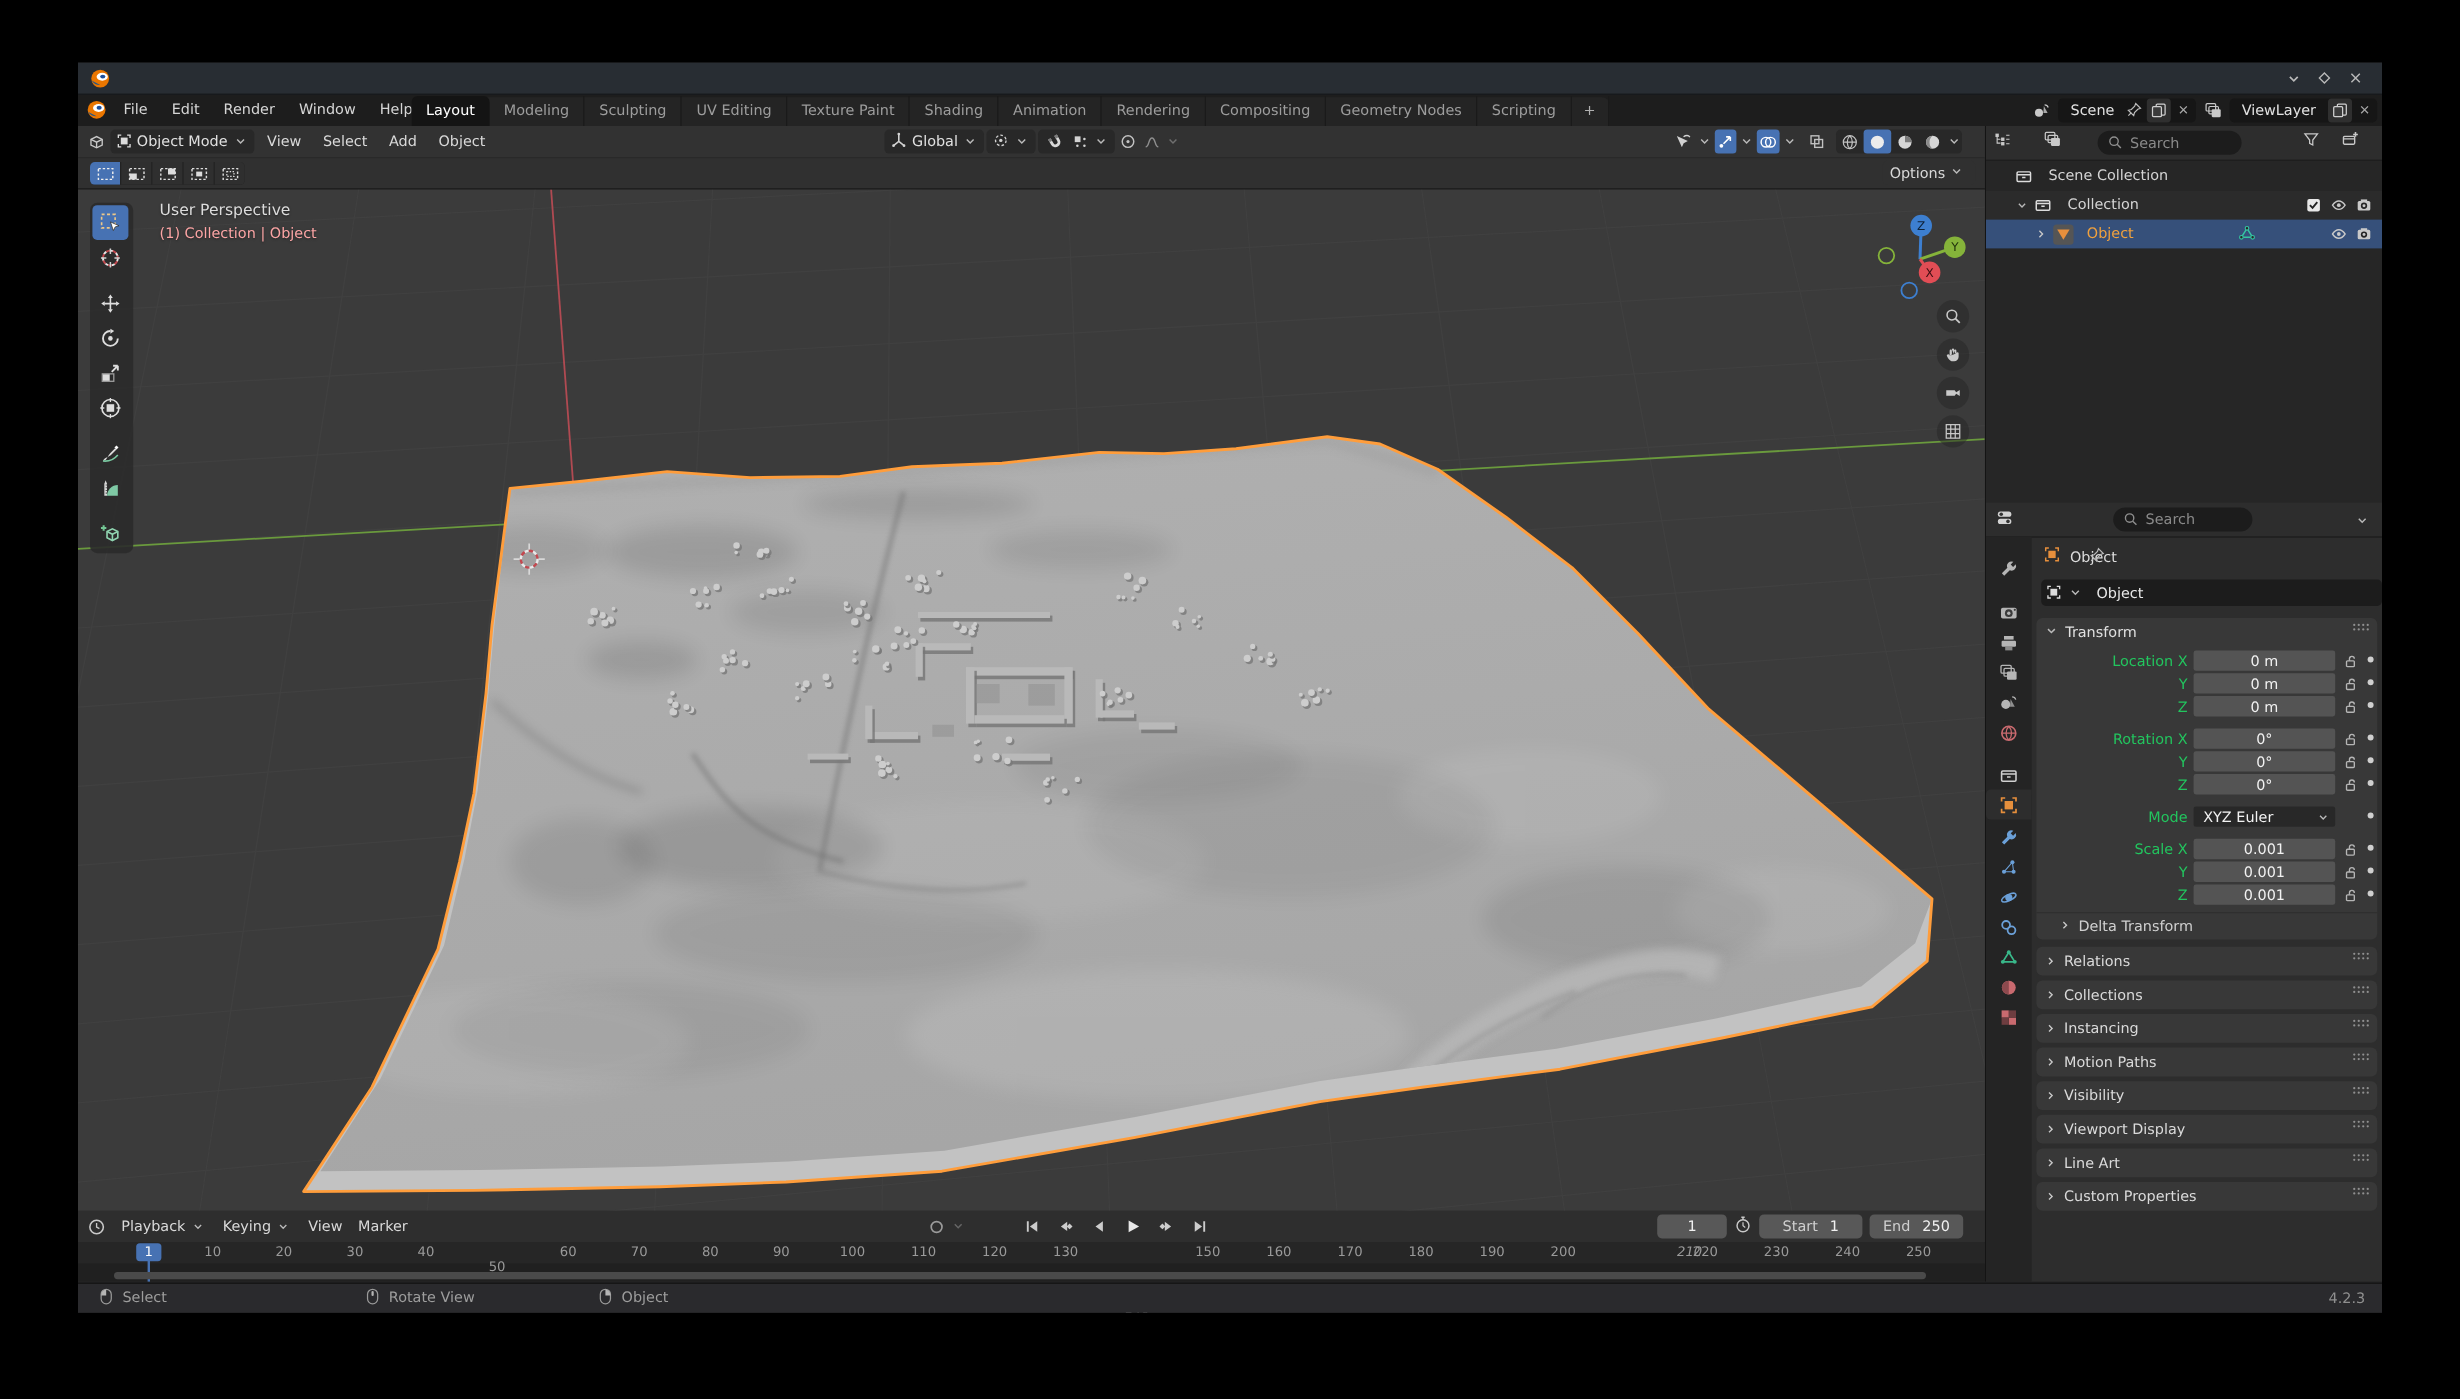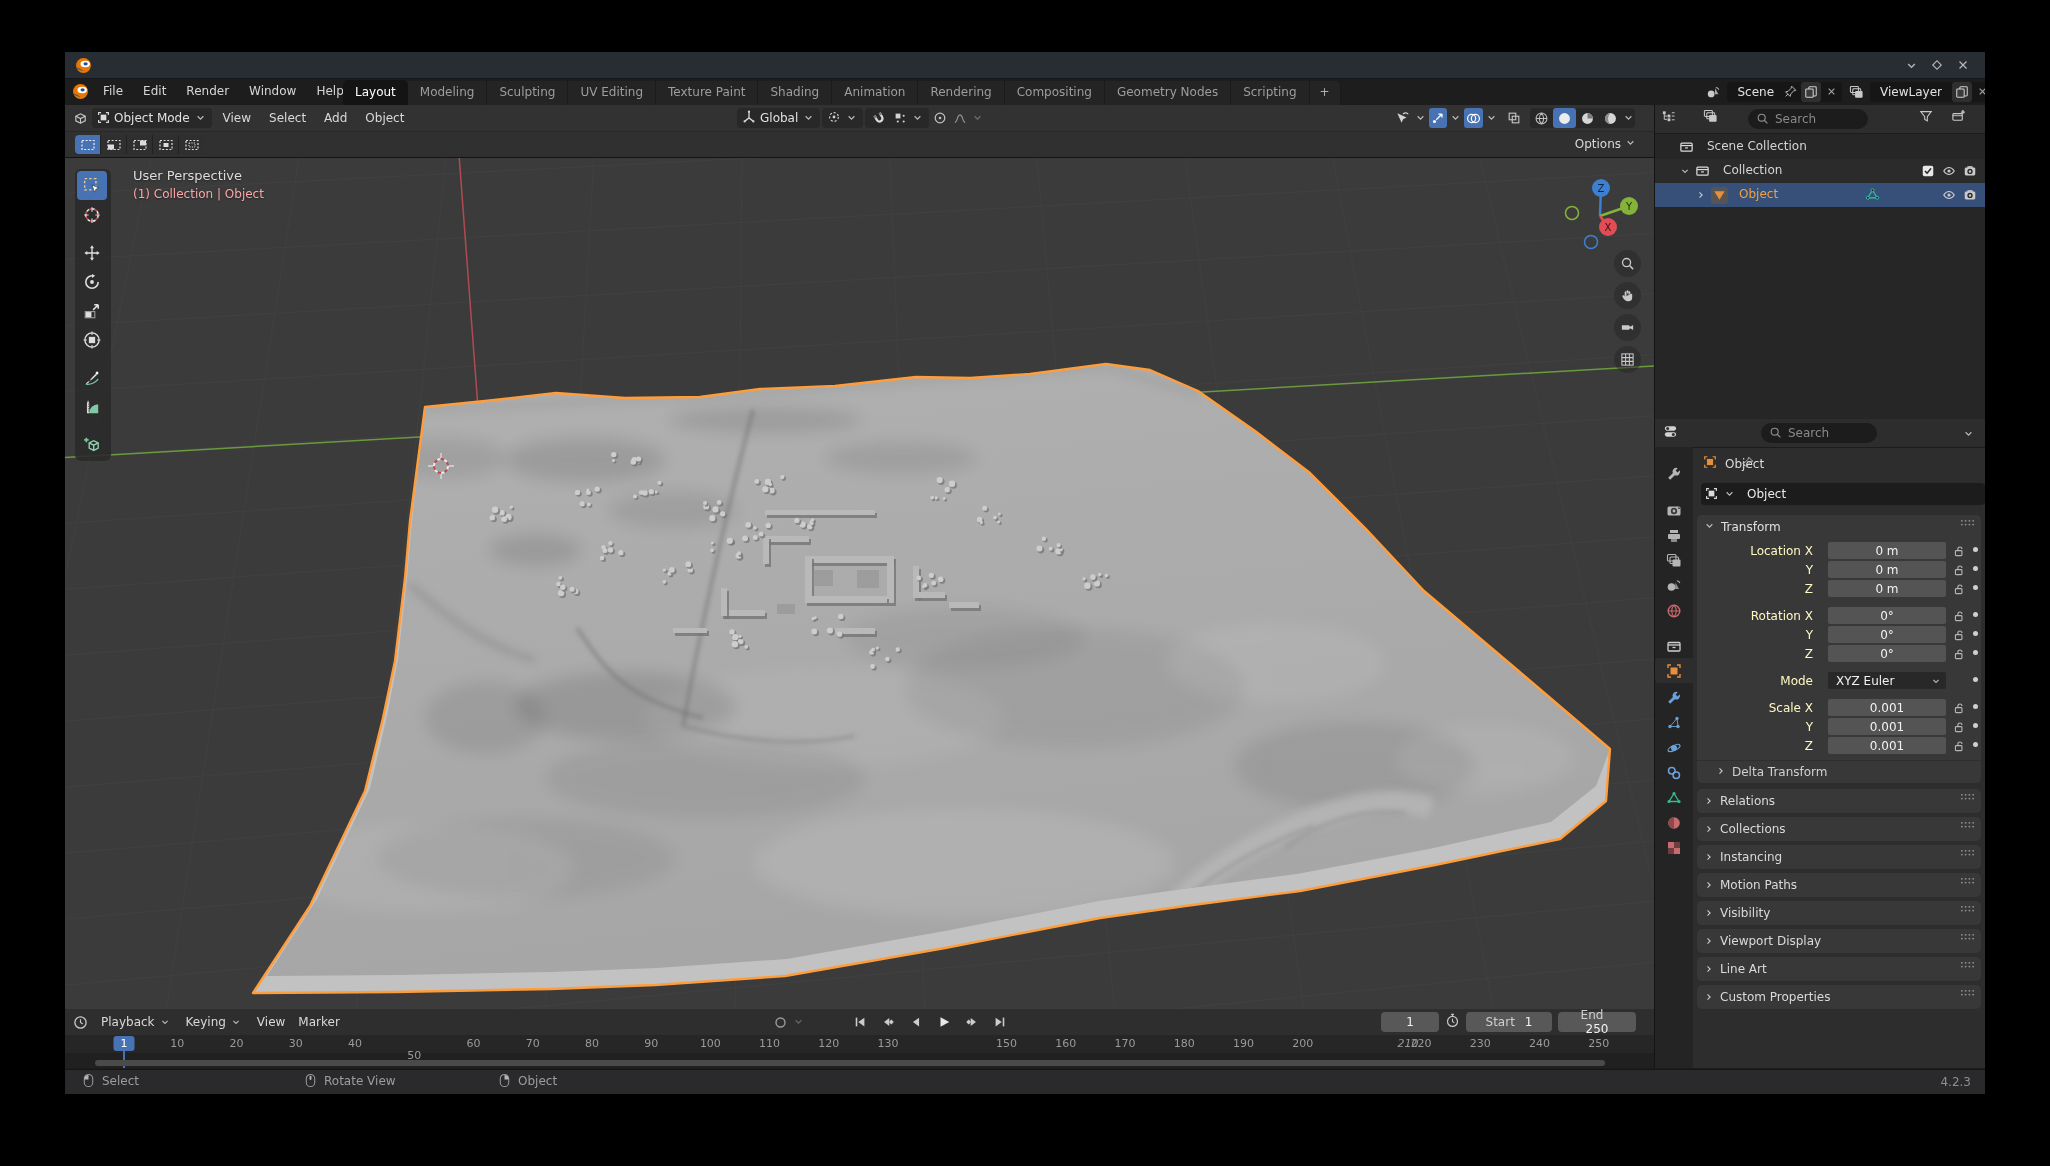--- a/index.html
+++ b/index.html
@@ -12,7 +12,7 @@
   .titlebar .title{position:absolute;left:0;right:0;top:5px;text-align:center;font-size:12.5px;color:#ced2d6;}
   .winbtn{position:absolute;top:5px;width:16px;height:16px;display:flex;align-items:center;justify-content:center;}
   
-  .topbar{position:absolute;left:0;top:27px;width:1920px;height:26px;background:#1d1d1d;padding-left:12px;}
+  .topbar{position:absolute;left:0;top:27px;width:1920px;height:26px;background:#1d1d1d;}
   .menu-item{display:inline-block;padding:5px 10px;font-size:12px;color:#d6d6d6;}
   #menus{position:absolute;left:28px;top:0;}
   #tabs{position:absolute;left:278px;top:2px;height:24px;display:flex;align-items:flex-end;background:#242424;border-radius:6px 6px 0 0;}

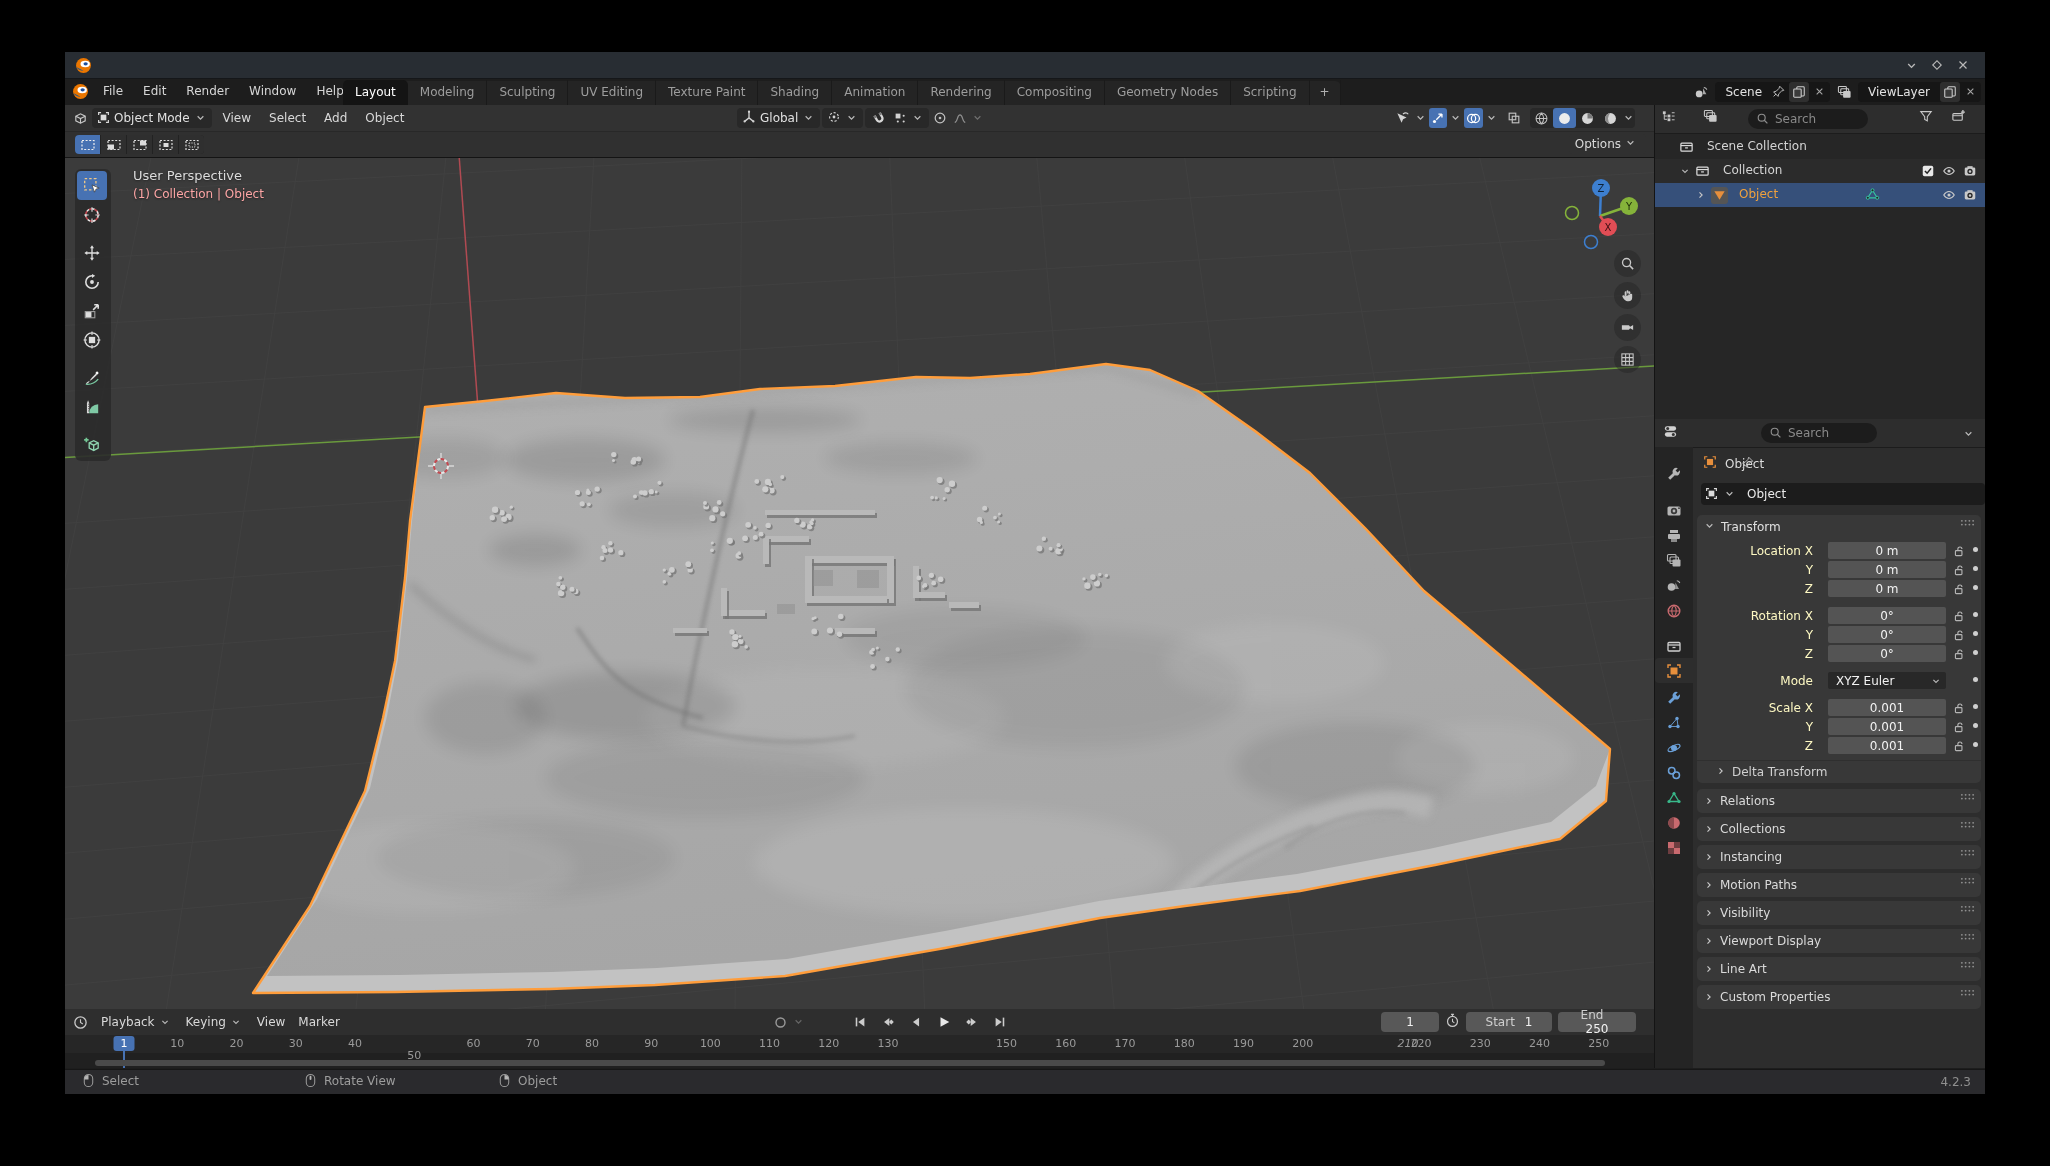--- a/index.html
+++ b/index.html
@@ -88,7 +88,7 @@
   .panelbox{position:absolute;left:4px;top:68px;width:284px;background:#383838;border-radius:5px;}
   .panelhead{display:flex;align-items:center;height:24px;padding:0 6px;gap:5px;font-size:12px;color:#e0e0e0;}
   .trow{position:absolute;height:18px;display:flex;align-items:center;width:100%;}
-  .trow .tlabel{position:absolute;right:168px;font-size:12px;color:#fef9c3;white-space:nowrap;}
+  .trow .tlabel{position:absolute;right:158px;font-size:12px;color:#22c55e;white-space:nowrap;}
   .trow .tvalue{position:absolute;left:131px;width:118px;height:17px;background:#545454;border-radius:2px;color:#f2f2f2;font-size:12px;display:flex;align-items:center;justify-content:center;}
   .trow .tvalue.dd{background:#282828;justify-content:flex-start;padding-left:8px;width:110px;}
   .trow .lock{position:absolute;left:256px;top:2px;}

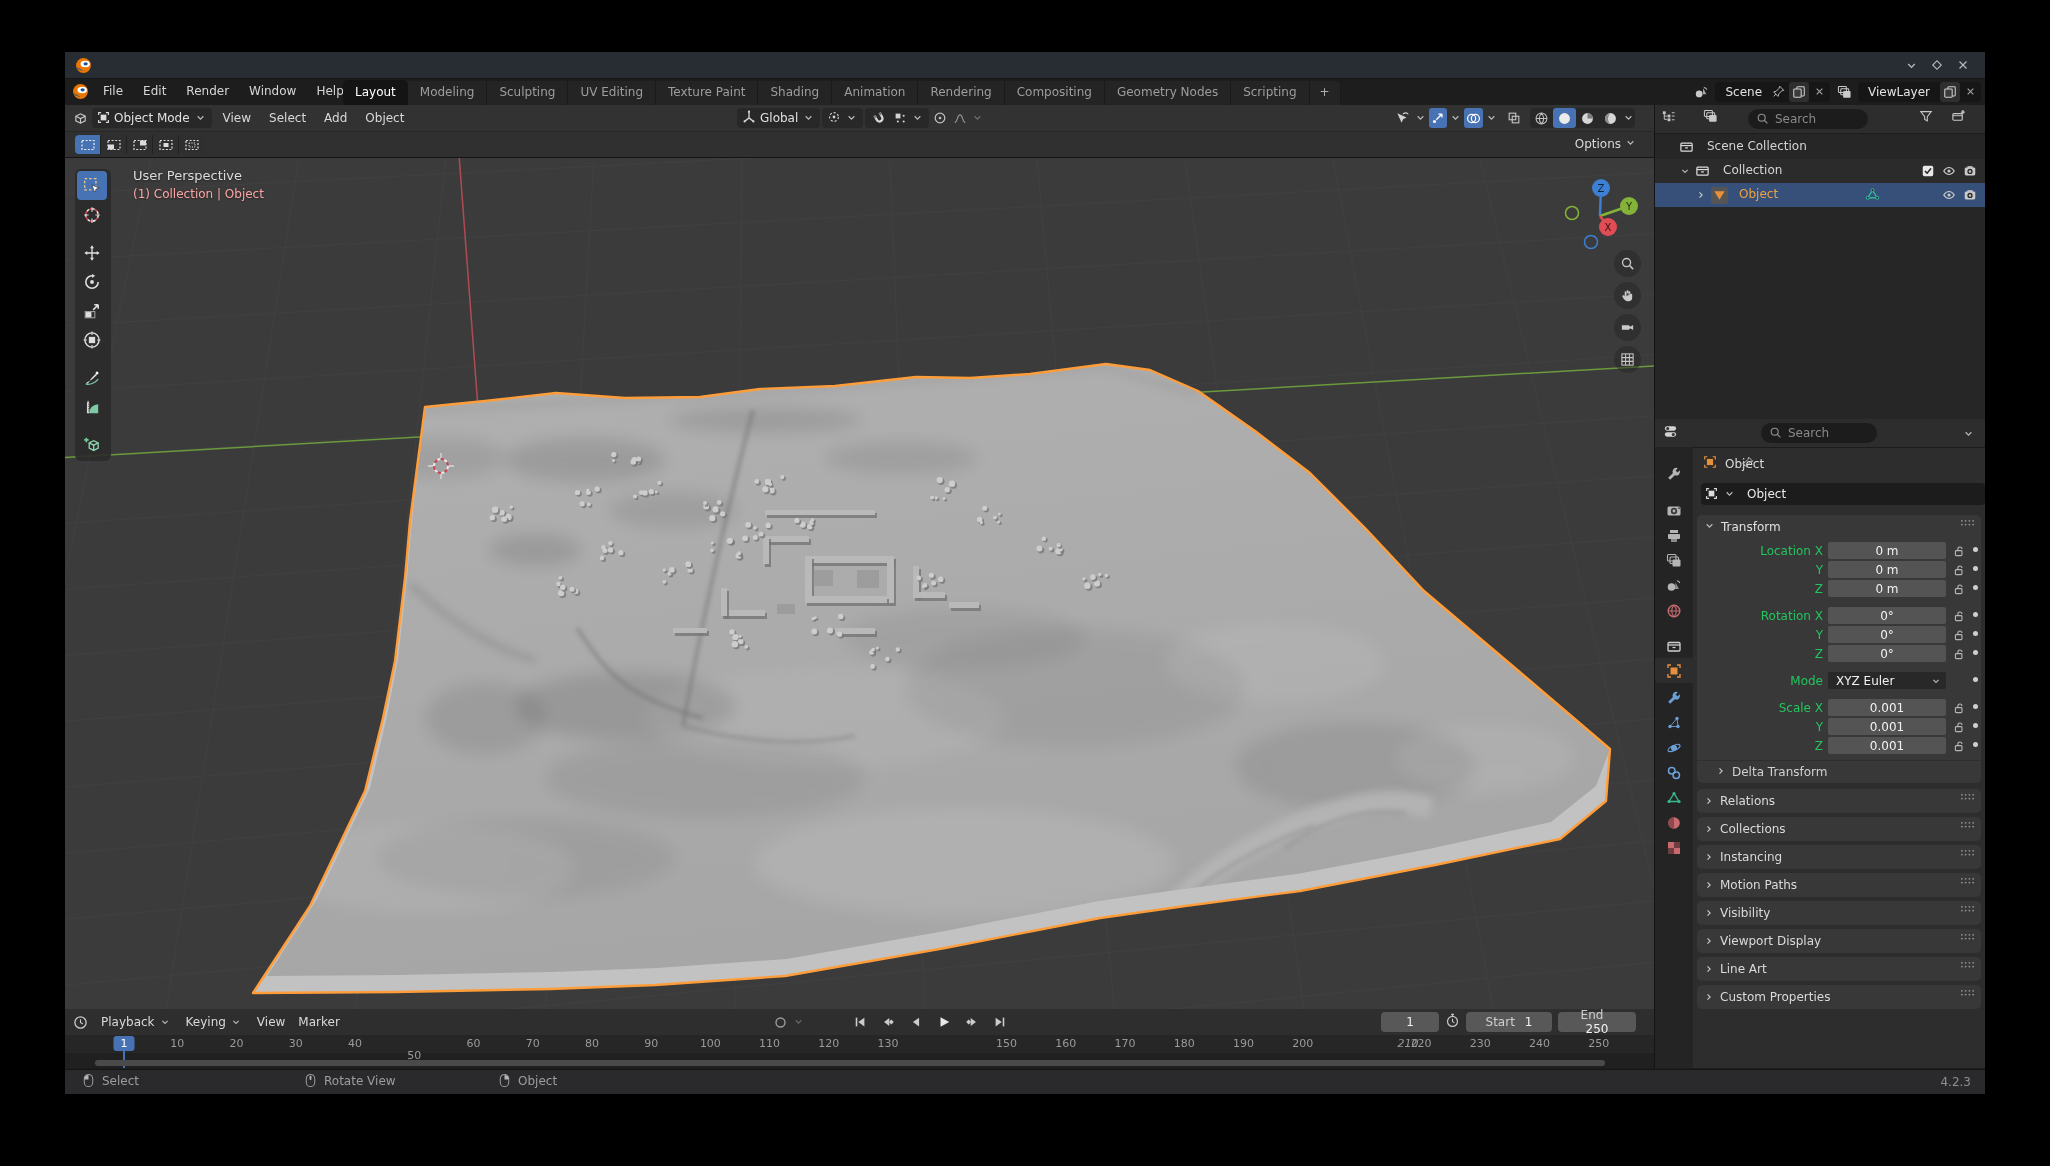--- a/index.html
+++ b/index.html
@@ -956,7 +956,7 @@
                 <span class="flabel">Start</span>
                 <span>1</span>
               </div>
-              <div class="tfield" style="width:78px;flex-direction:column;">
+              <div class="tfield" style="width:78px;">
                 <span class="flabel">End</span>
                 <span>250</span>
               </div>

